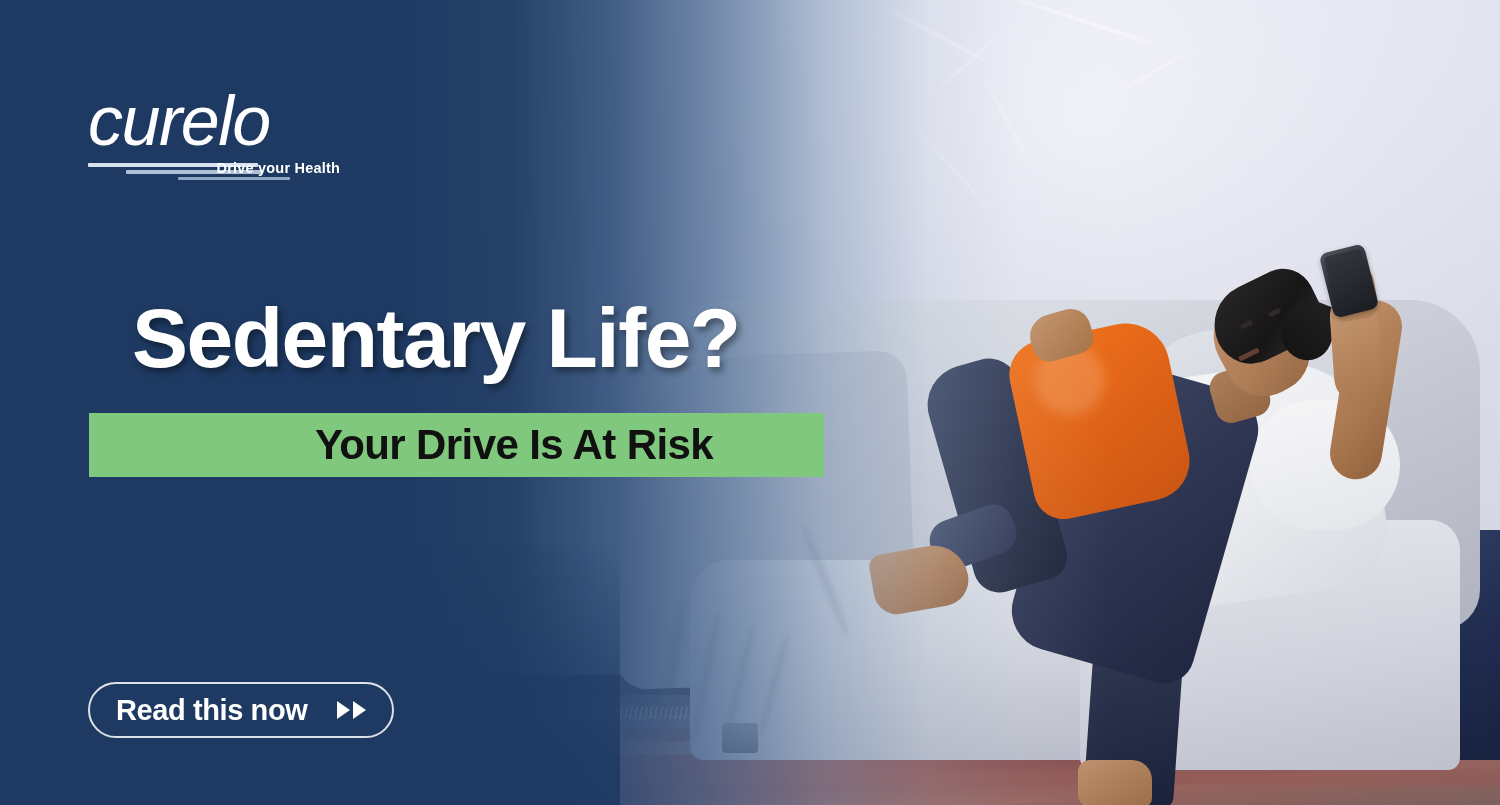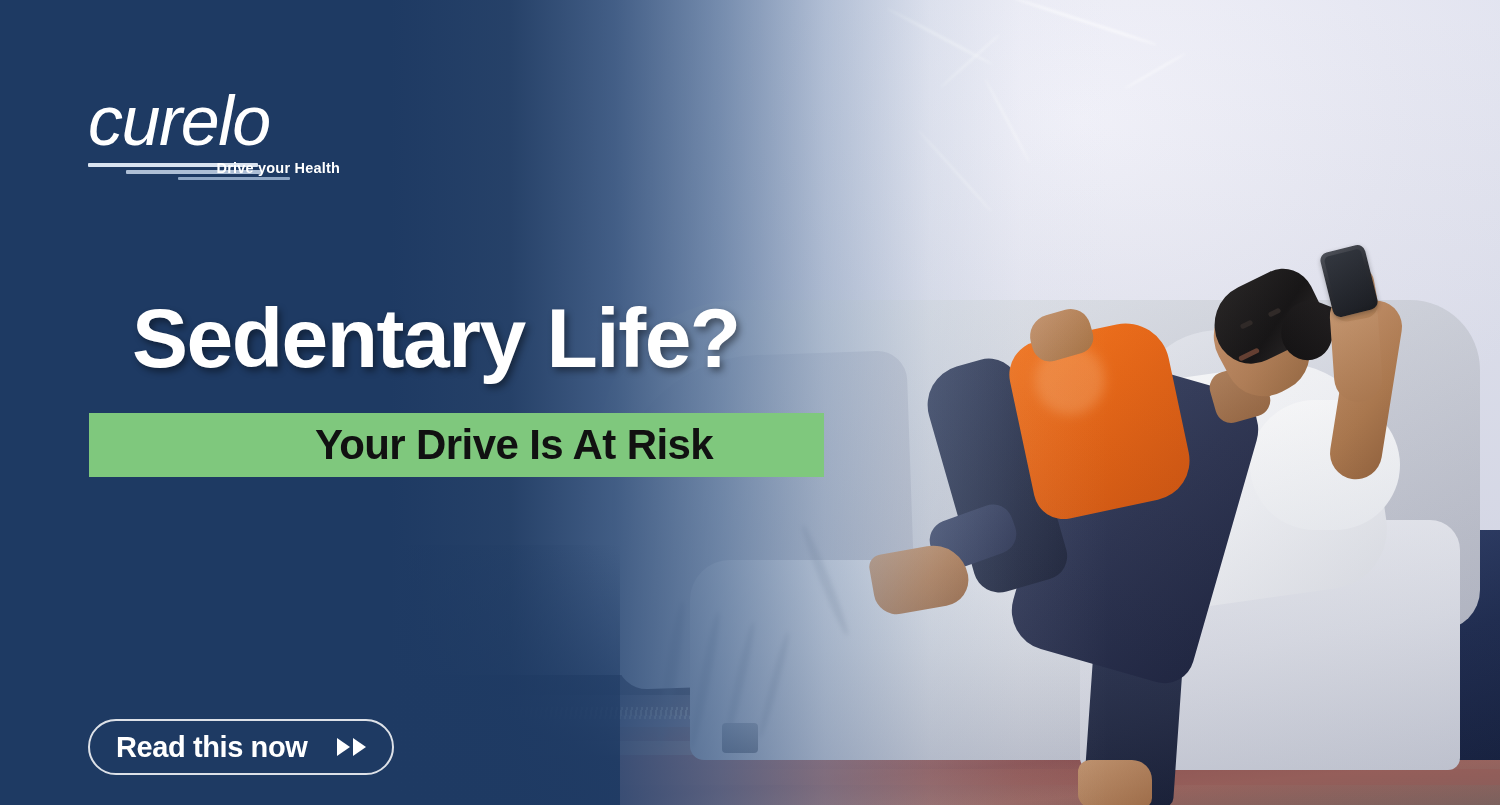--- a/index.html
+++ b/index.html
@@ -347,7 +347,6 @@
     border-radius:32px;
     background:transparent;
     cursor:pointer;
-    margin-top:37px;
   }
   .cta-label{
     font-size:29px;font-weight:bold;color:#ffffff;

